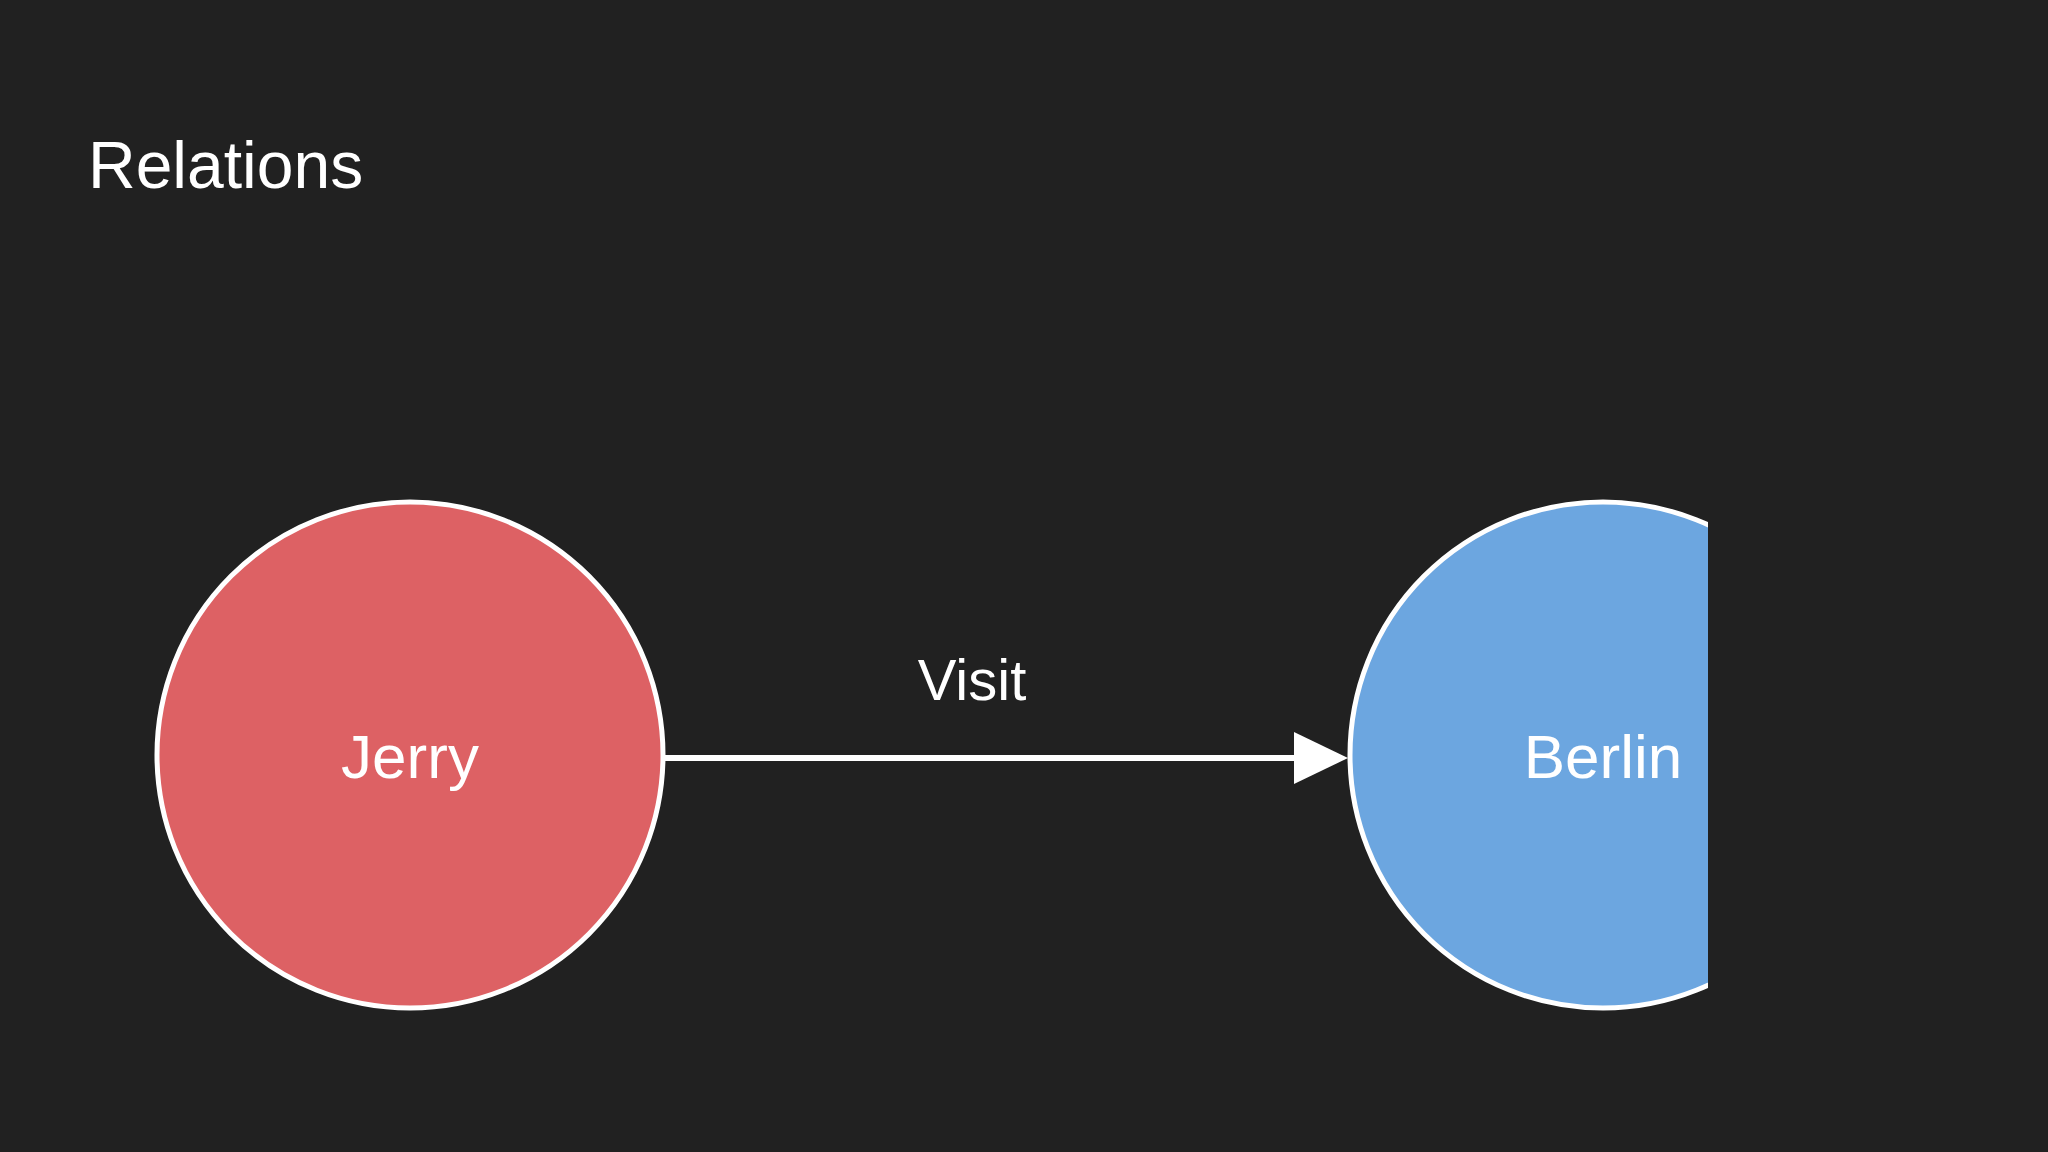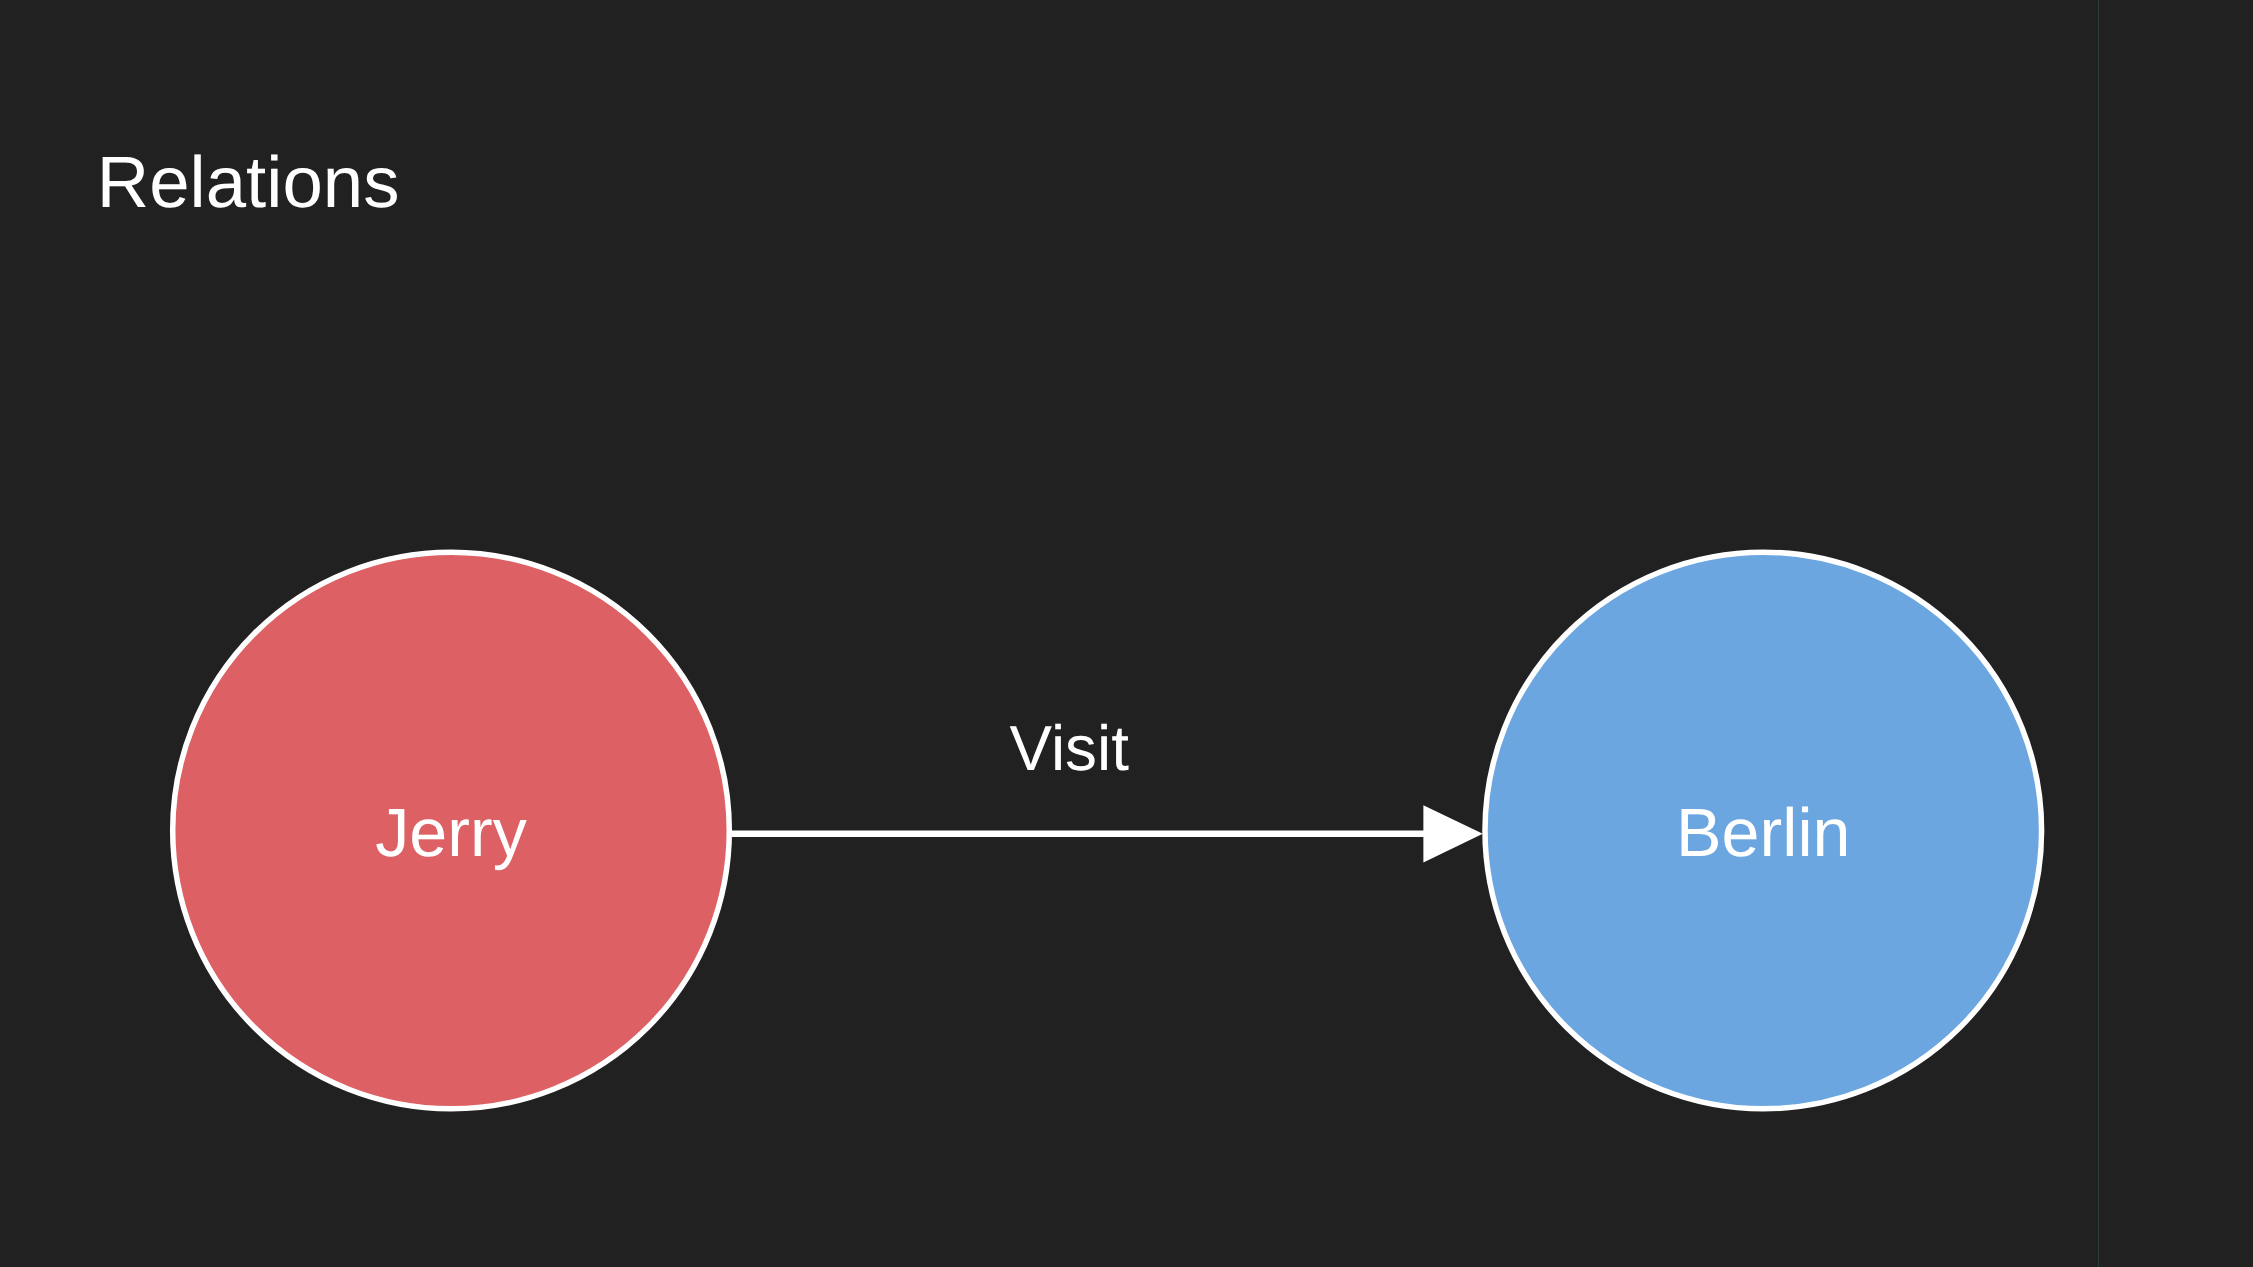--- a/index.html
+++ b/index.html
@@ -13,9 +13,9 @@
   }
   #canvas {
     position: relative;
-    width: 1908px;
+    width: 1708px;
     height: 1152px;
-    background: #5eead4;
+    background: #fef9c3;
     overflow: hidden;
   }
   #graph-svg {

